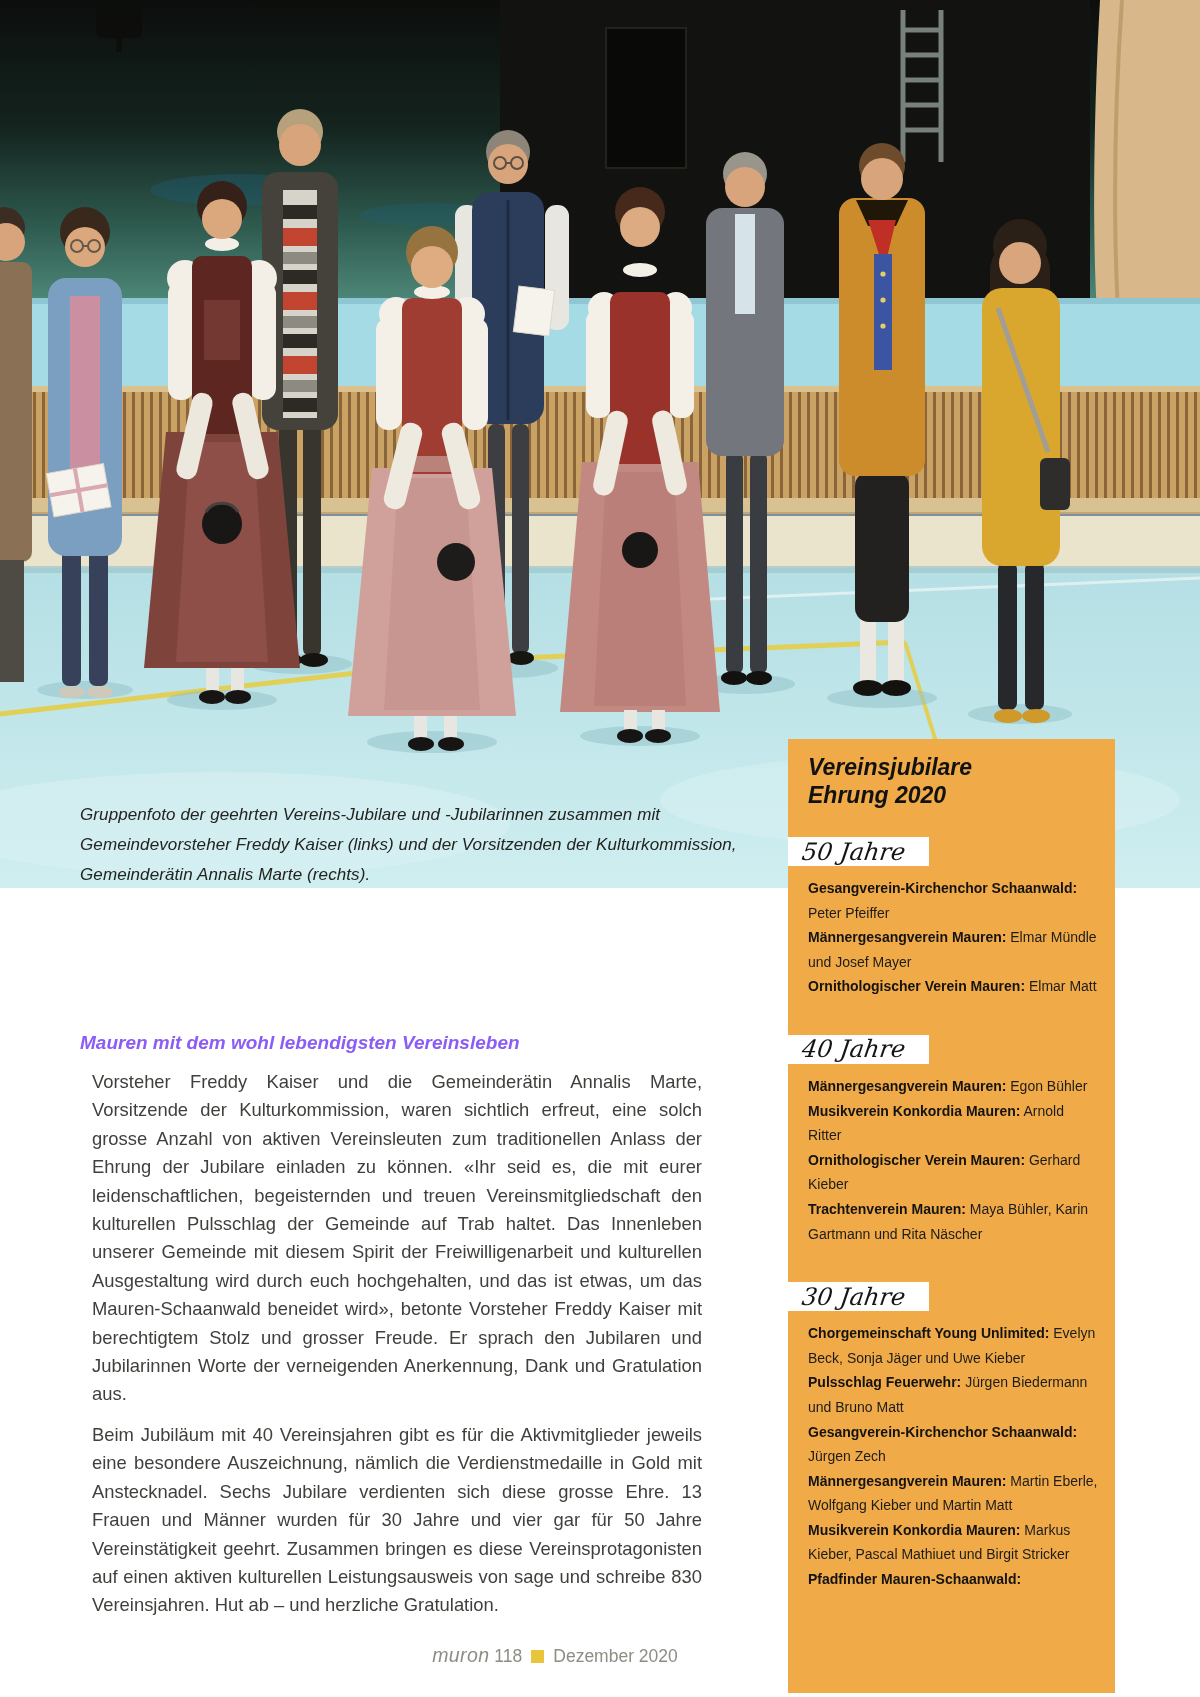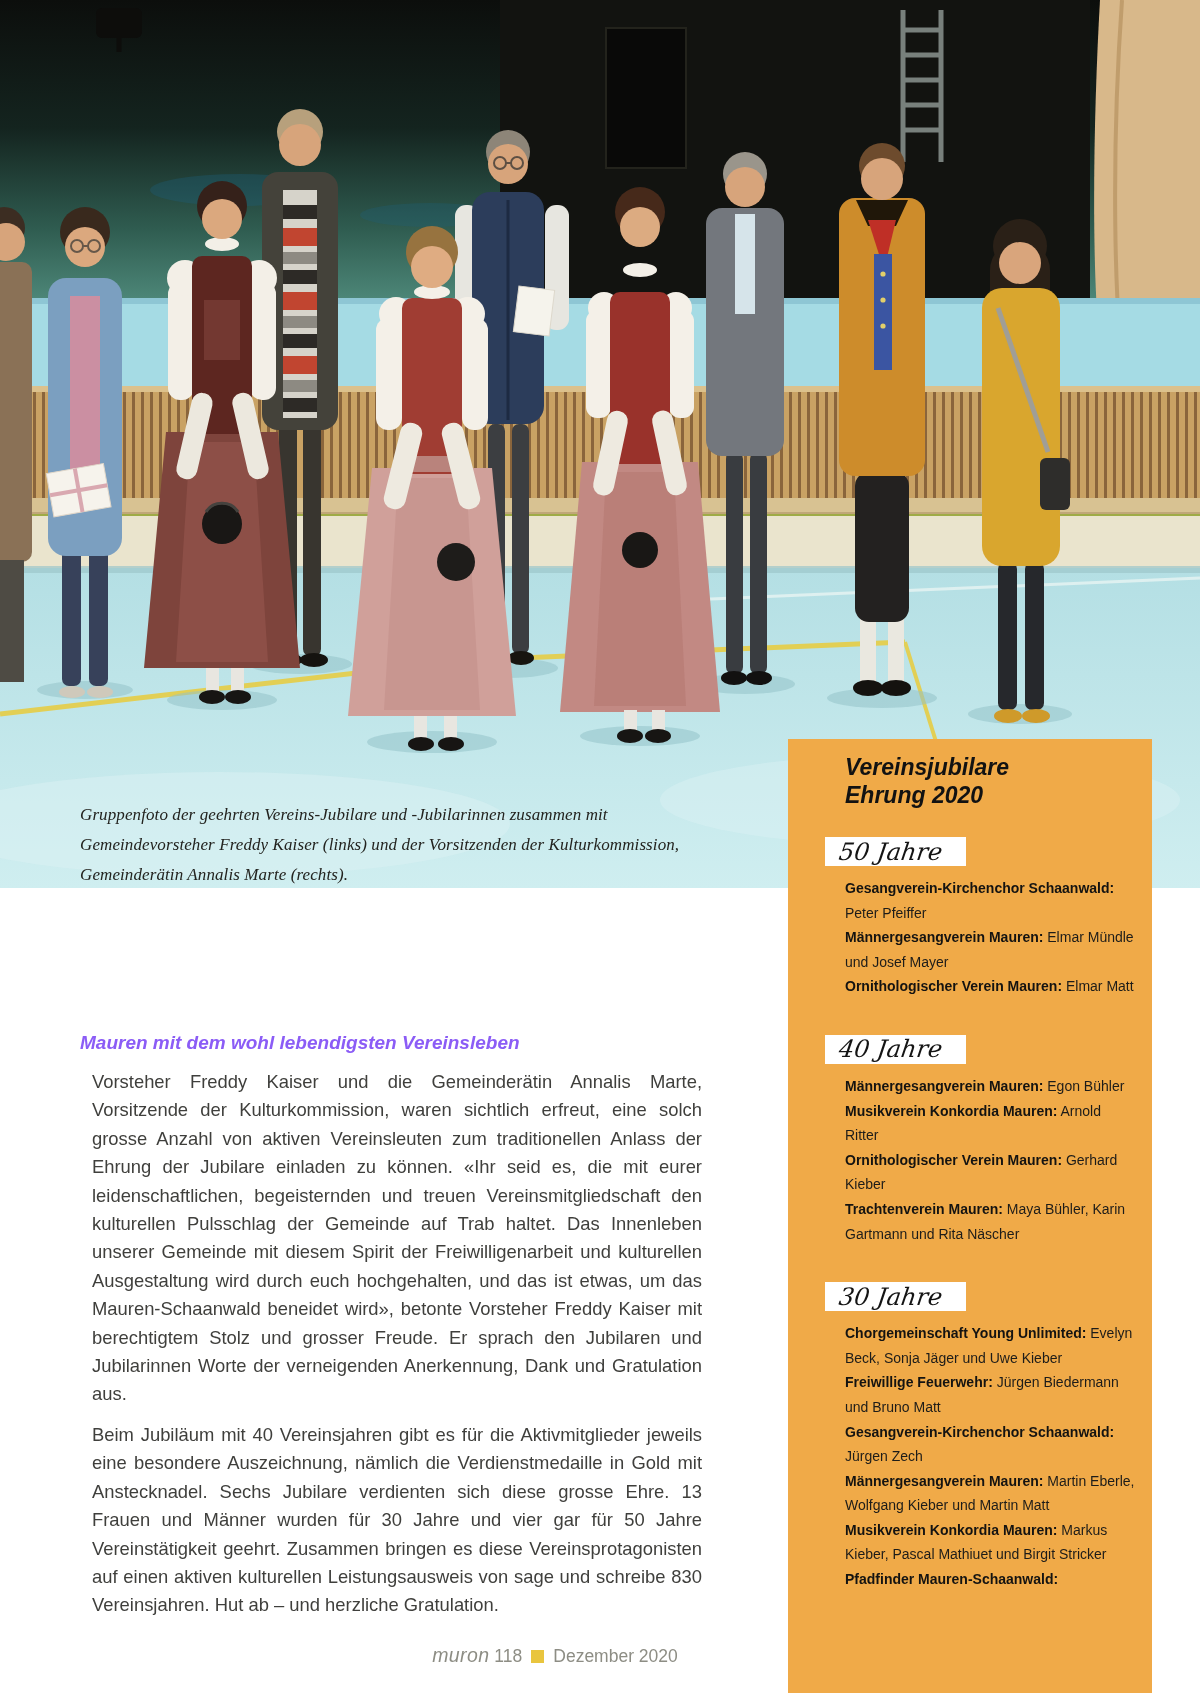--- a/index.html
+++ b/index.html
@@ -16,7 +16,7 @@
   .article p{margin:12px;font-size:18.4px;line-height:28.4px;text-align:justify;}
   .article .sec2{margin-top:29px;}
   
-  .sidebar{position:absolute;left:788px;top:739px;width:327px;height:954px;background:#f0aa48;padding-left:37px;}
+  .sidebar{position:absolute;left:788px;top:739px;width:327px;height:954px;background:#f0aa48;}
   .sb-title{margin:14px 20px 0 20px;font-size:23px;line-height:28px;font-weight:bold;font-style:italic;color:#121212;}
   .jahre-band{margin-top:28px;height:29px;background:#ffffff;display:inline-flex;align-items:center;
               padding:0 24px 0 14px;}

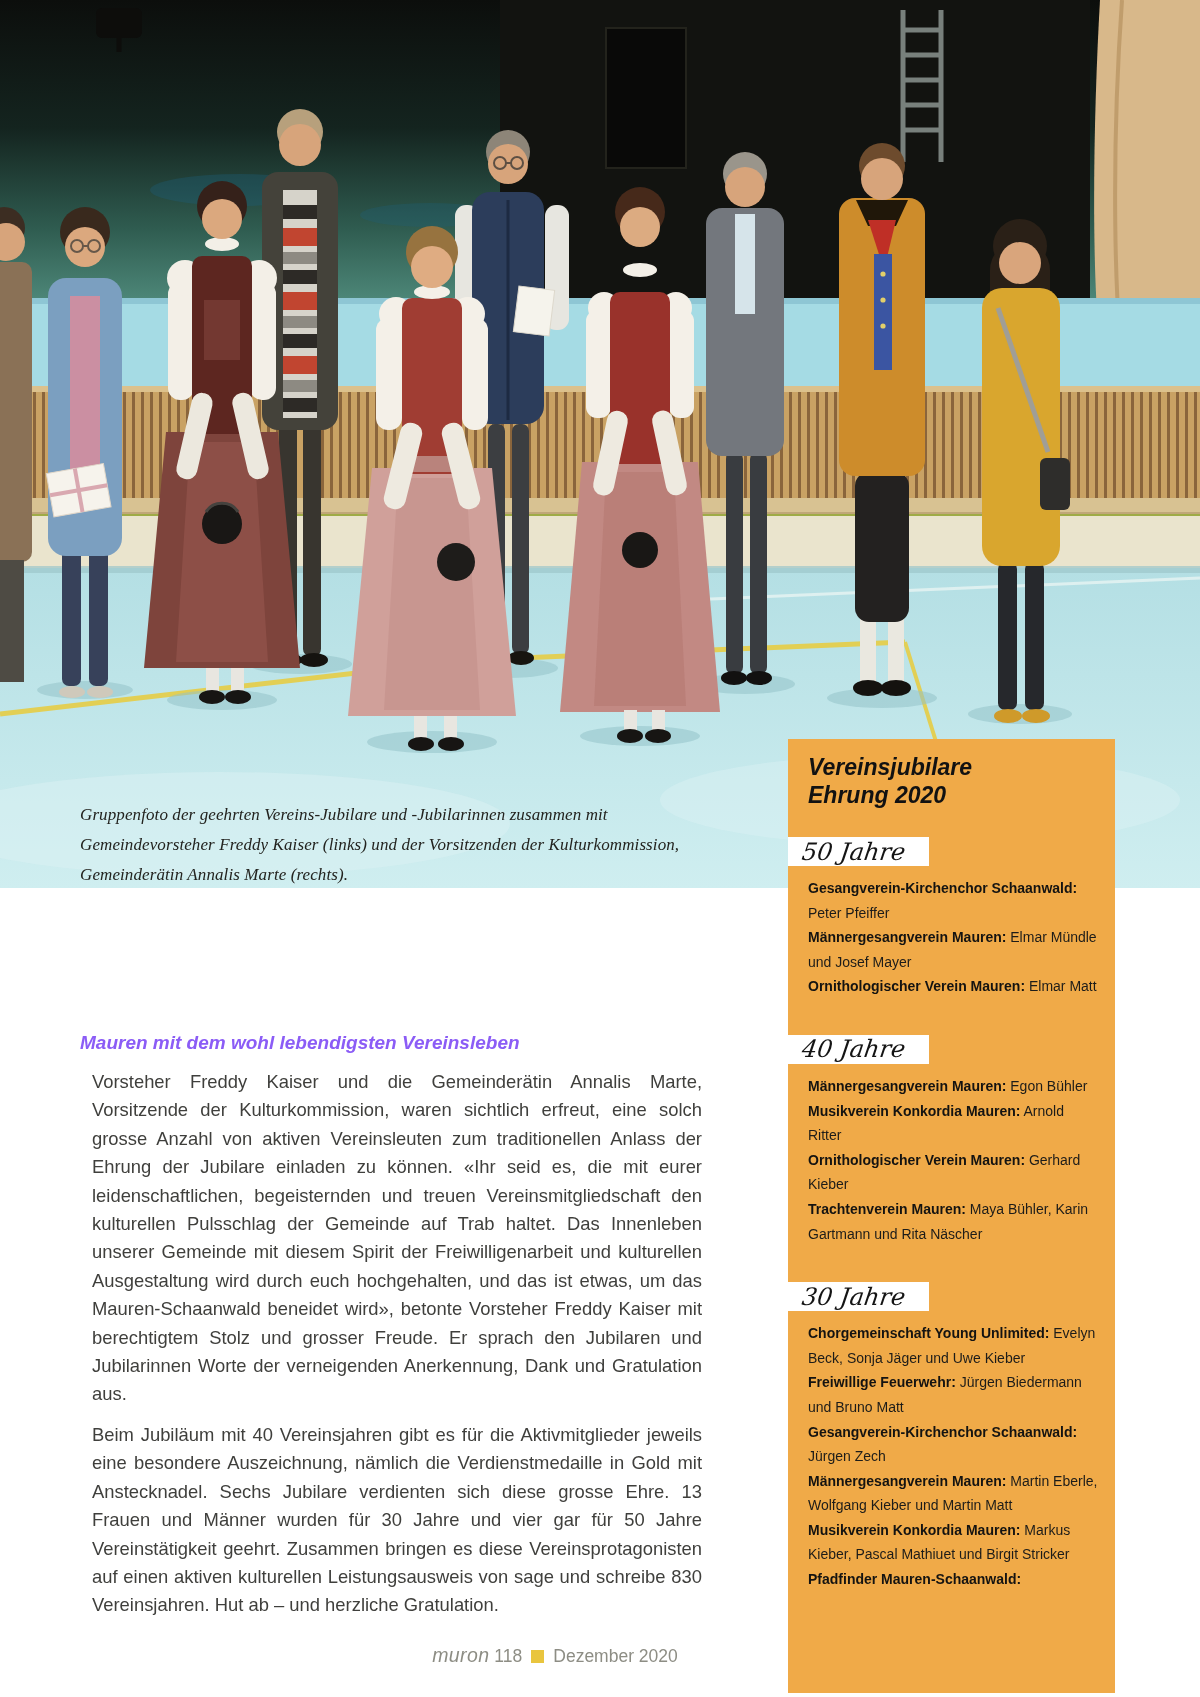--- a/index.html
+++ b/index.html
@@ -6,7 +6,7 @@
   .page{position:relative;width:1200px;height:1697px;background:#ffffff;overflow:hidden;
         font-family:"Liberation Sans",sans-serif;}
   
-  .photo{position:absolute;left:0;top:0;width:1200px;height:888px;overflow:hidden;background:#84cc16;font-family:Liberation Serif, serif;}
+  .photo{position:absolute;left:0;top:0;width:1200px;height:888px;overflow:hidden;background:#3b82f6;}
   .photo svg{position:absolute;left:0;top:0;width:100%;height:100%;display:block;}
   .caption{position:absolute;left:80px;top:800px;width:670px;font-style:italic;
            font-size:17px;line-height:30px;color:#23231f;letter-spacing:.1px;}

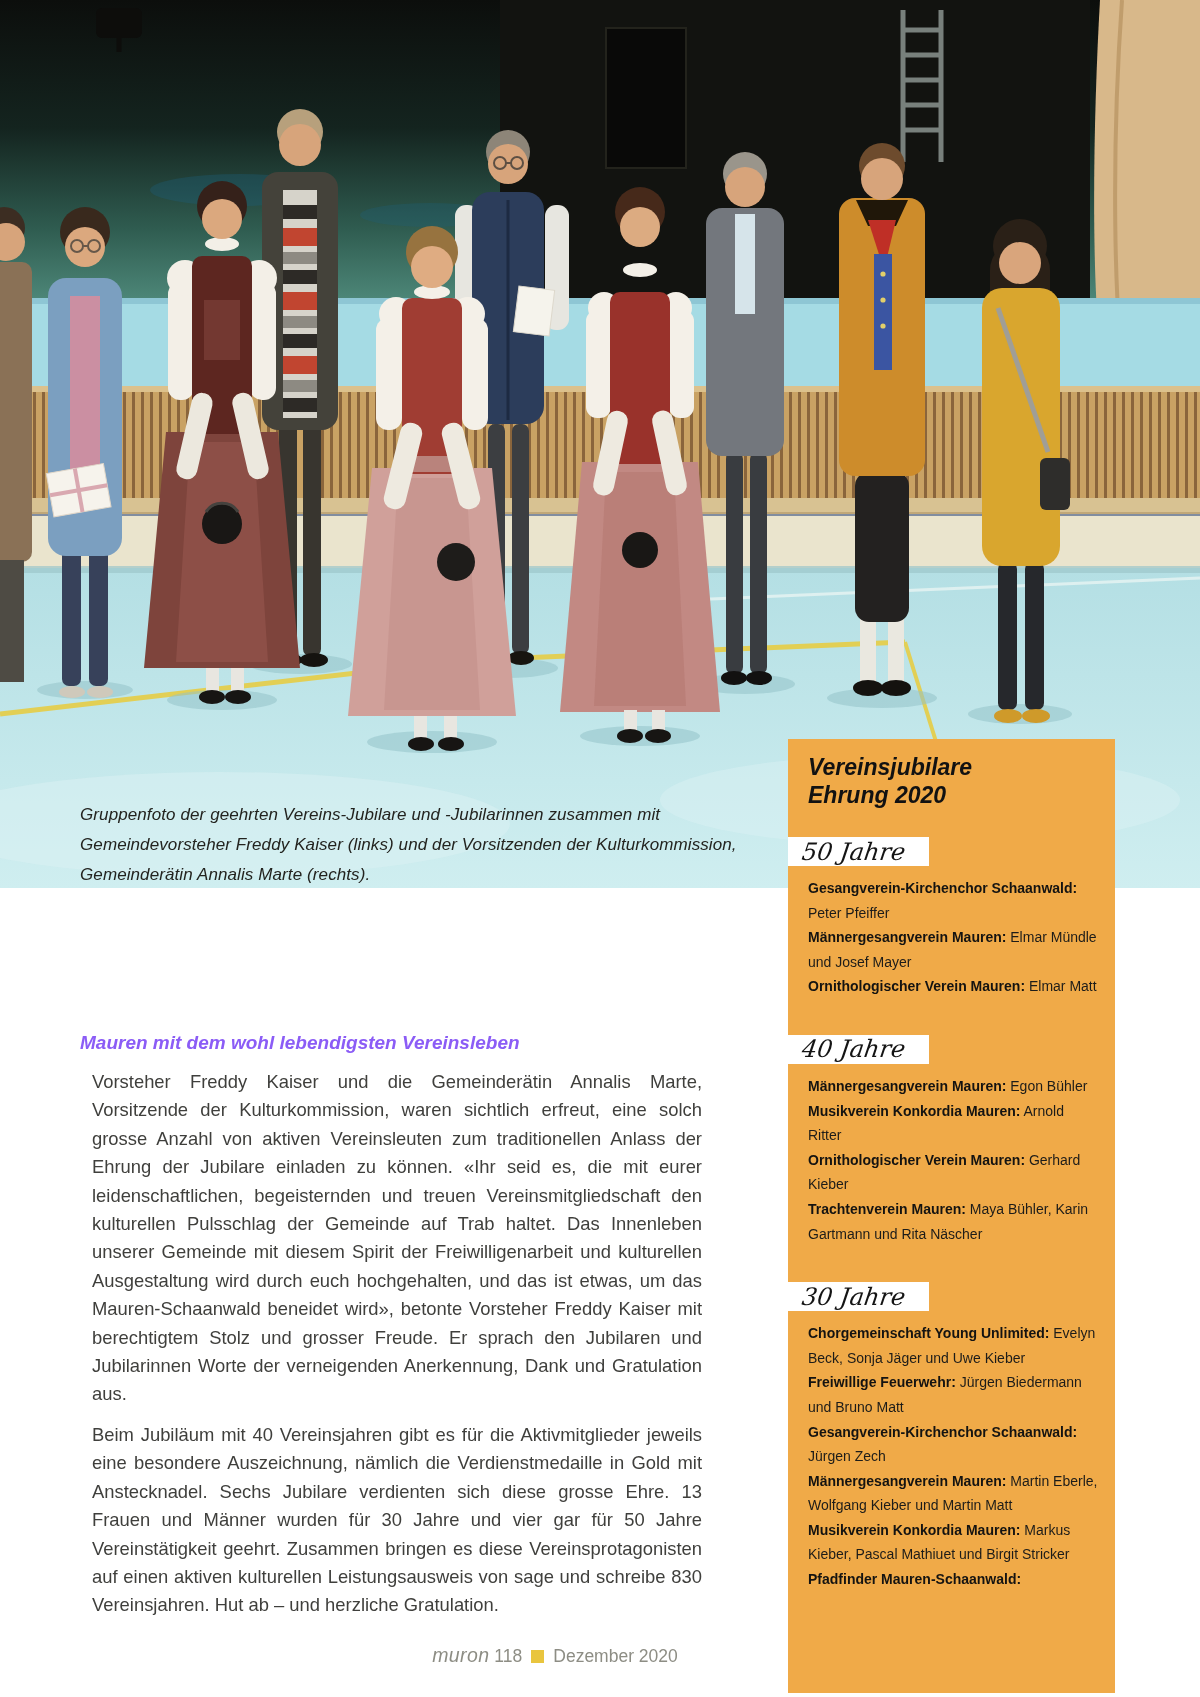--- a/index.html
+++ b/index.html
@@ -322,7 +322,7 @@
     </div>
     <div class="entries">
       <div class="entry"><span class="org">Chorgemeinschaft Young Unlimited:</span> <span>Evelyn Beck, Sonja Jäger und Uwe Kieber</span></div>
-      <div class="entry"><span class="org">Freiwillige Feuerwehr:</span> <span>Jürgen Biedermann und Bruno Matt</span></div>
+      <div class="entry"><span class="org">Pulsschlag Feuerwehr:</span> <span>Jürgen Biedermann und Bruno Matt</span></div>
       <div class="entry"><span class="org">Gesangverein-Kirchenchor Schaanwald:</span> <span>Jürgen Zech</span></div>
       <div class="entry"><span class="org">Männergesangverein Mauren:</span> <span>Martin Eberle, Wolfgang Kieber und Martin Matt</span></div>
       <div class="entry"><span class="org">Musikverein Konkordia Mauren:</span> <span>Markus Kieber, Pascal Mathiuet und Birgit Stricker</span></div>

